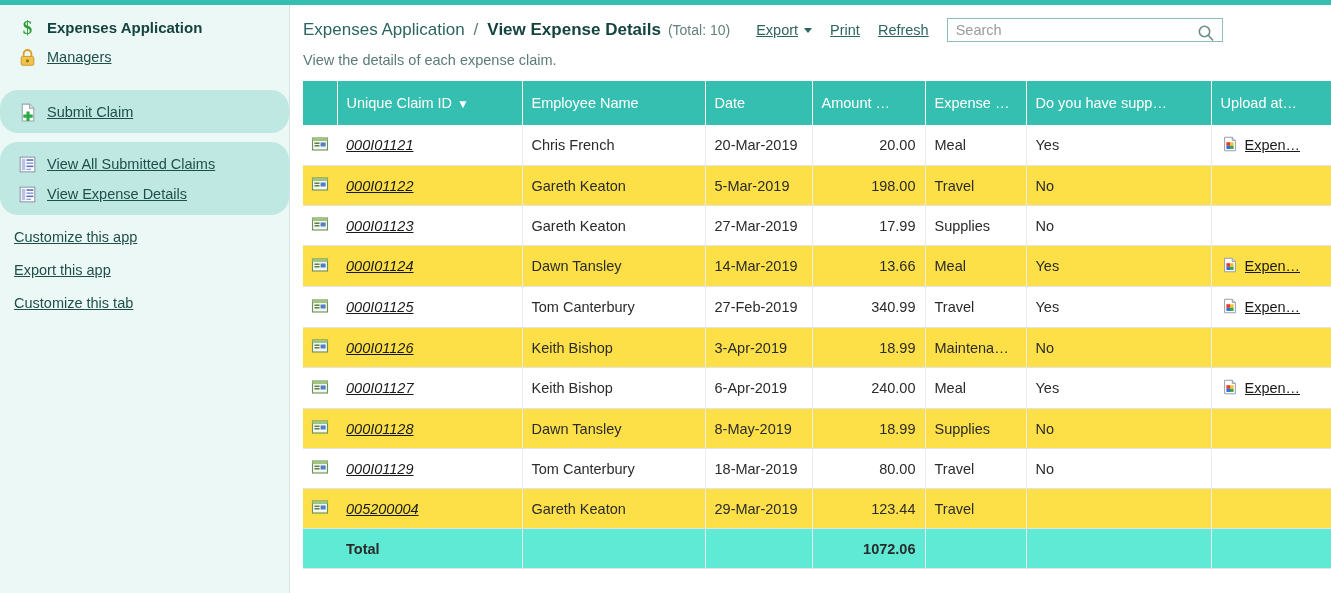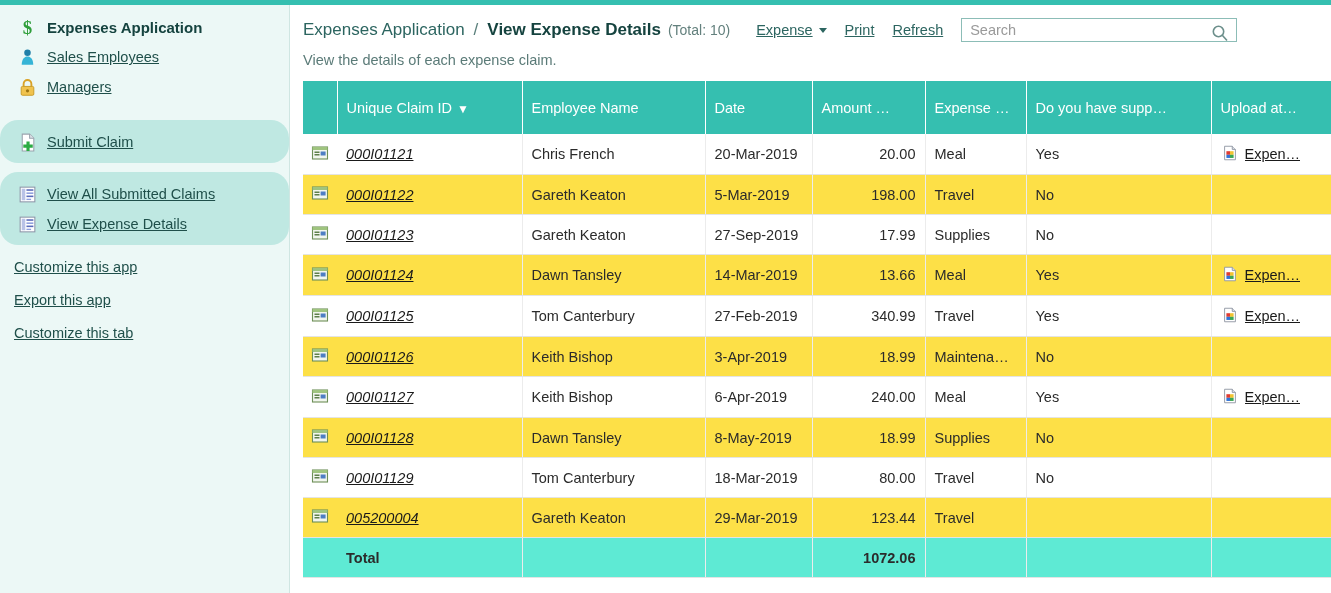--- a/index.html
+++ b/index.html
@@ -330,7 +330,7 @@
       <span class="crumb-total">(Total: 10)</span>
 
       <div class="head-actions">
-        <a href="#">Expense</a>
+        <a href="#">Export</a>
         <span class="caret-down"></span>
         <a href="#">Print</a>
         <a href="#">Refresh</a>

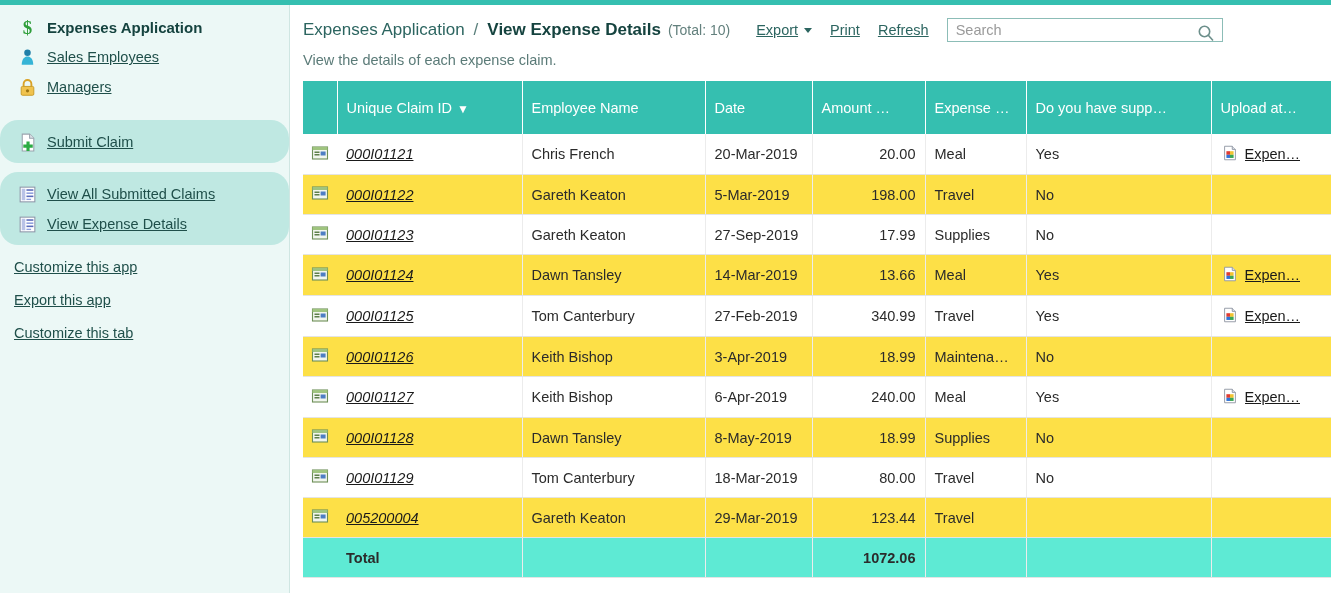--- a/index.html
+++ b/index.html
@@ -249,15 +249,6 @@
               </svg>
             </span>
             <span class="nav-label">Expenses Application</span>
-          </div>
-          <div class="nav-row">
-            <span class="nav-icon">
-              <svg width="21" height="21" viewBox="0 0 20 20">
-                <circle cx="10" cy="5.5" r="3.1" fill="#1f7fa8"></circle>
-                <path d="M4.5 17 C4.5 11.5 7 9 10 9 C13 9 15.5 11.5 15.5 17 Z" fill="#36b4d6"></path>
-              </svg>
-            </span>
-            <span class="nav-label">Sales Employees</span>
           </div>
           <div class="nav-row">
             <span class="nav-icon">

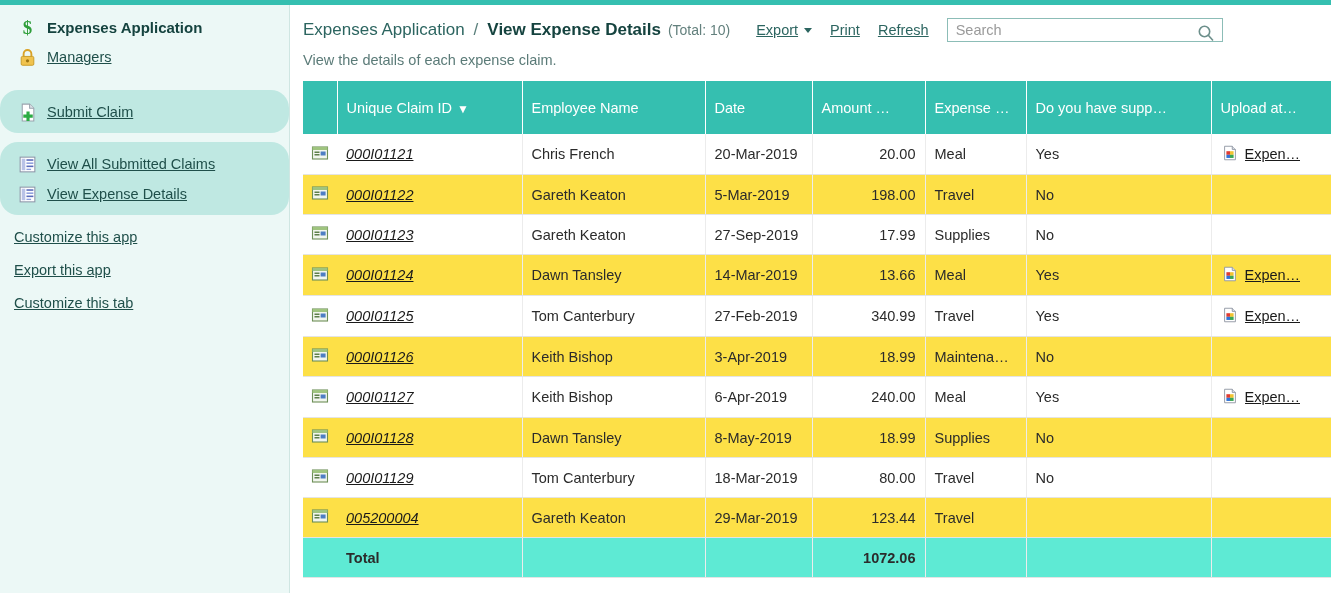--- a/index.html
+++ b/index.html
@@ -175,7 +175,7 @@
     font-weight: normal;
     font-size: 14.5px;
     text-align: left;
-    height: 53px;
+    height: 44px;
     padding: 0 9px;
     border-right: 1px solid #ffffff;
     white-space: nowrap;

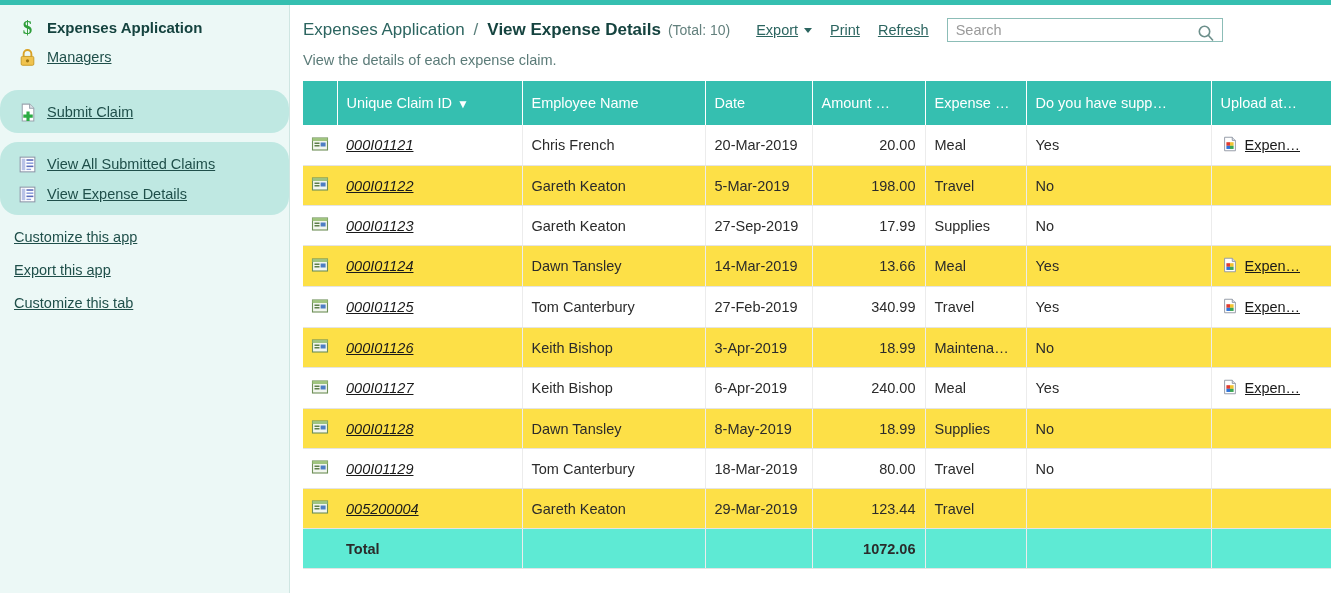--- a/index.html
+++ b/index.html
@@ -409,7 +409,7 @@
                   </svg></span></td>
               <td><a href="#" class="cell-link">000I01123</a></td>
               <td>Gareth Keaton</td>
-              <td>27-Sep-2019</td>
+              <td>27-Mar-2019</td>
               <td class="num">17.99</td>
               <td>Supplies</td>
               <td>No</td>

